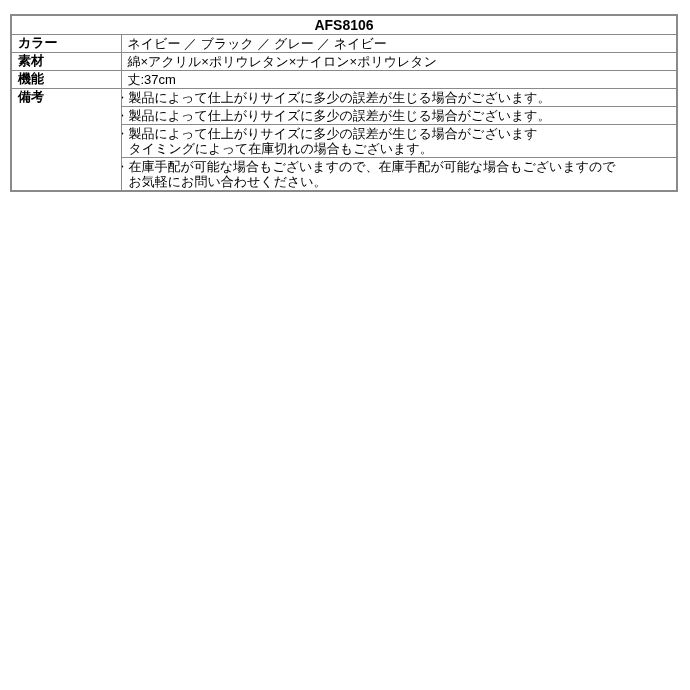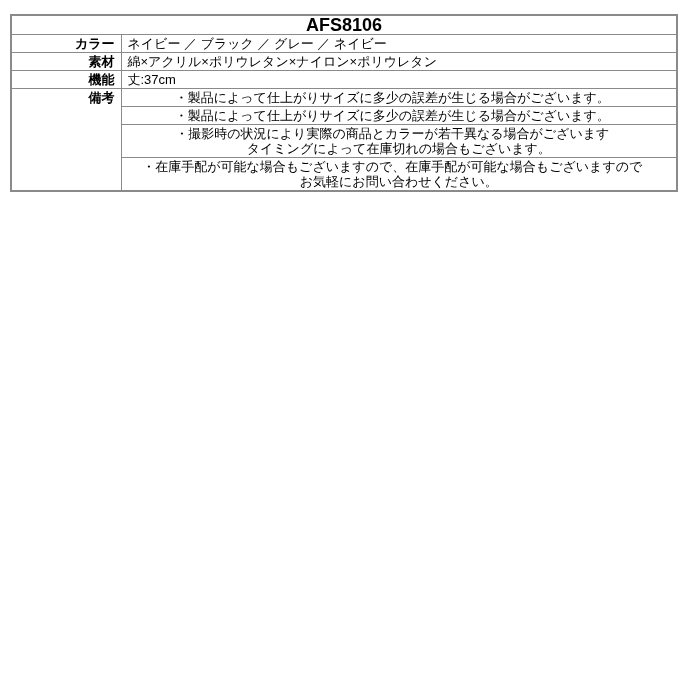--- a/index.html
+++ b/index.html
@@ -38,7 +38,7 @@
   .title-cell {
     text-align: center;
     font-weight: bold;
-    font-size: 18px;
+    font-size: 14px;
     line-height: 16px;
     background: #f7f7f7;
     height: 16px;

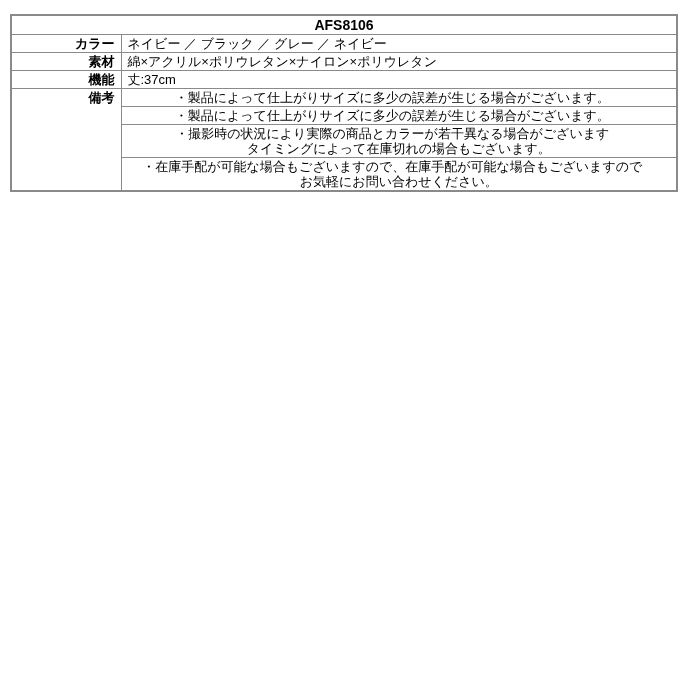--- a/index.html
+++ b/index.html
@@ -45,8 +45,9 @@
   }
   .data-row { height: 16px; }
   .label-cell {
-    text-align: right;
+    text-align: left;
     font-weight: bold;
+    font-family: Liberation Mono, monospace;
   }
   .notes-label { vertical-align: top; }
   .note-cell {

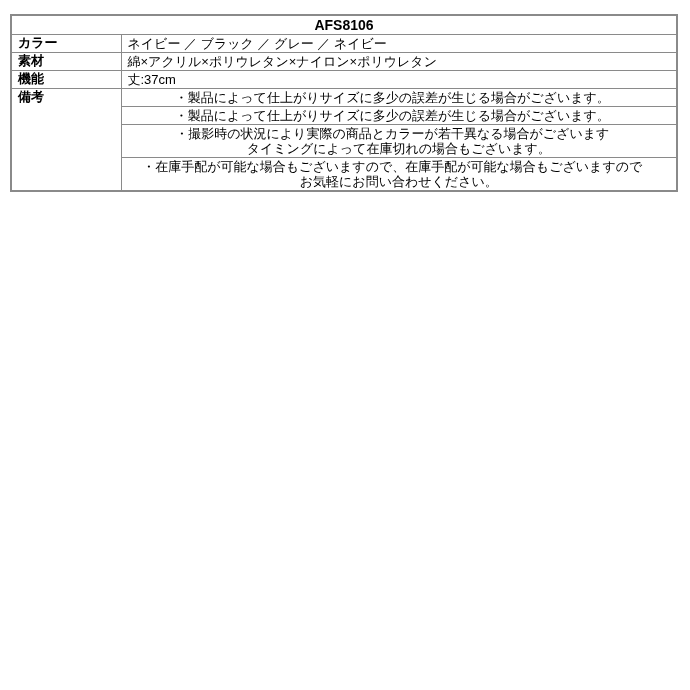--- a/index.html
+++ b/index.html
@@ -54,7 +54,6 @@
     white-space: pre-line;
     padding-left: 19px;
     text-indent: -13px;
-    text-align: center;
   }
   .note-single { height: 15px; }
   .note-double { height: 30px; }

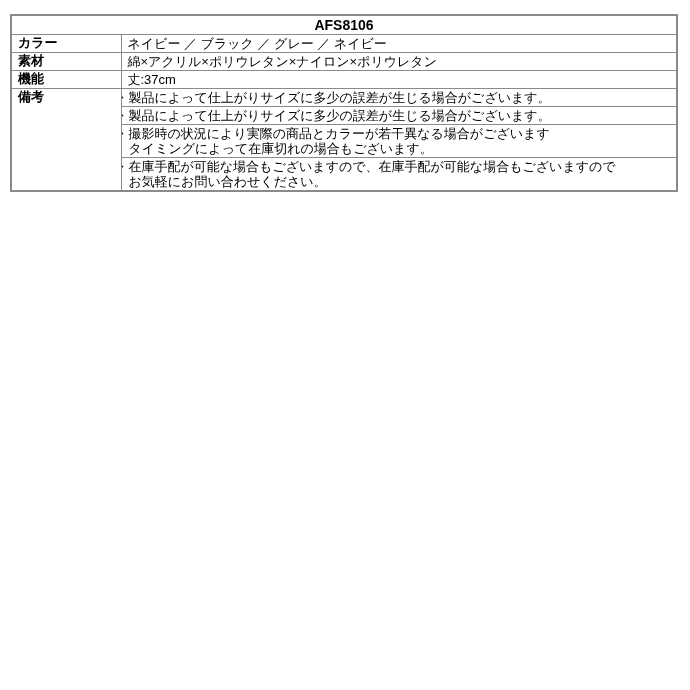--- a/index.html
+++ b/index.html
@@ -90,7 +90,7 @@
       <td class="value-cell note-cell note-single">・製品によって仕上がりサイズに多少の誤差が生じる場合がございます。</td>
     </tr>
     <tr>
-      <td class="value-cell note-cell note-double">・撮影時の状況により実際の商品とカラーが若干異なる場合がございます
+      <td class="value-cell note-cell note-double">・製品によって仕上がりサイズに多少の誤差が生じる場合がございます
 タイミングによって在庫切れの場合もございます。</td>
     </tr>
     <tr>

